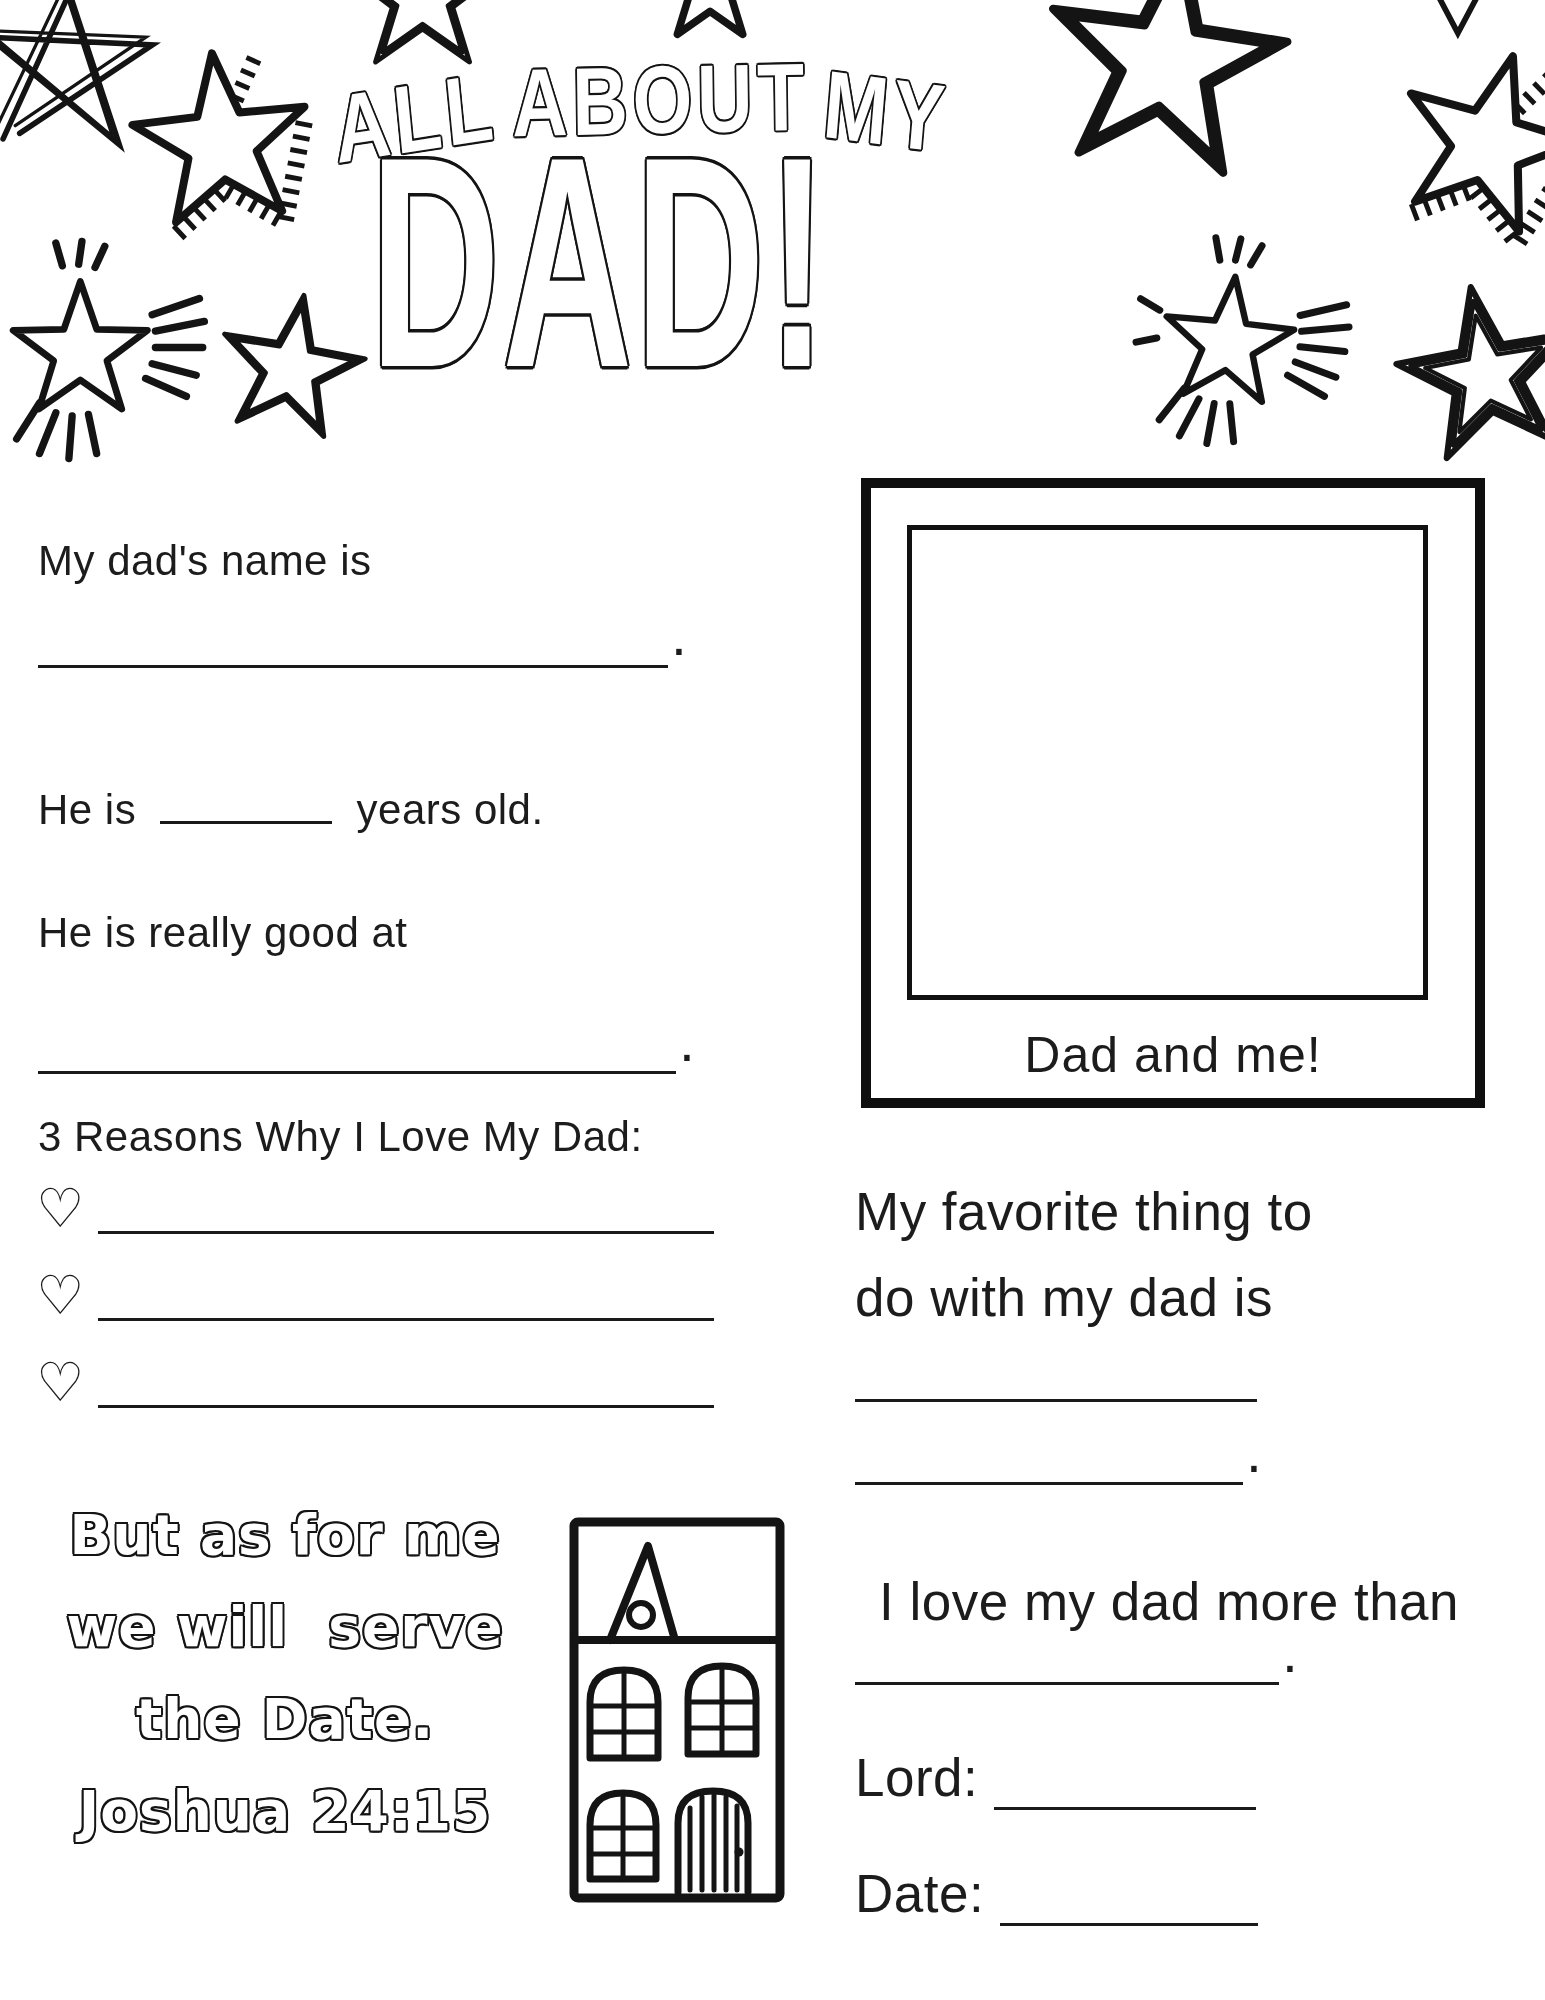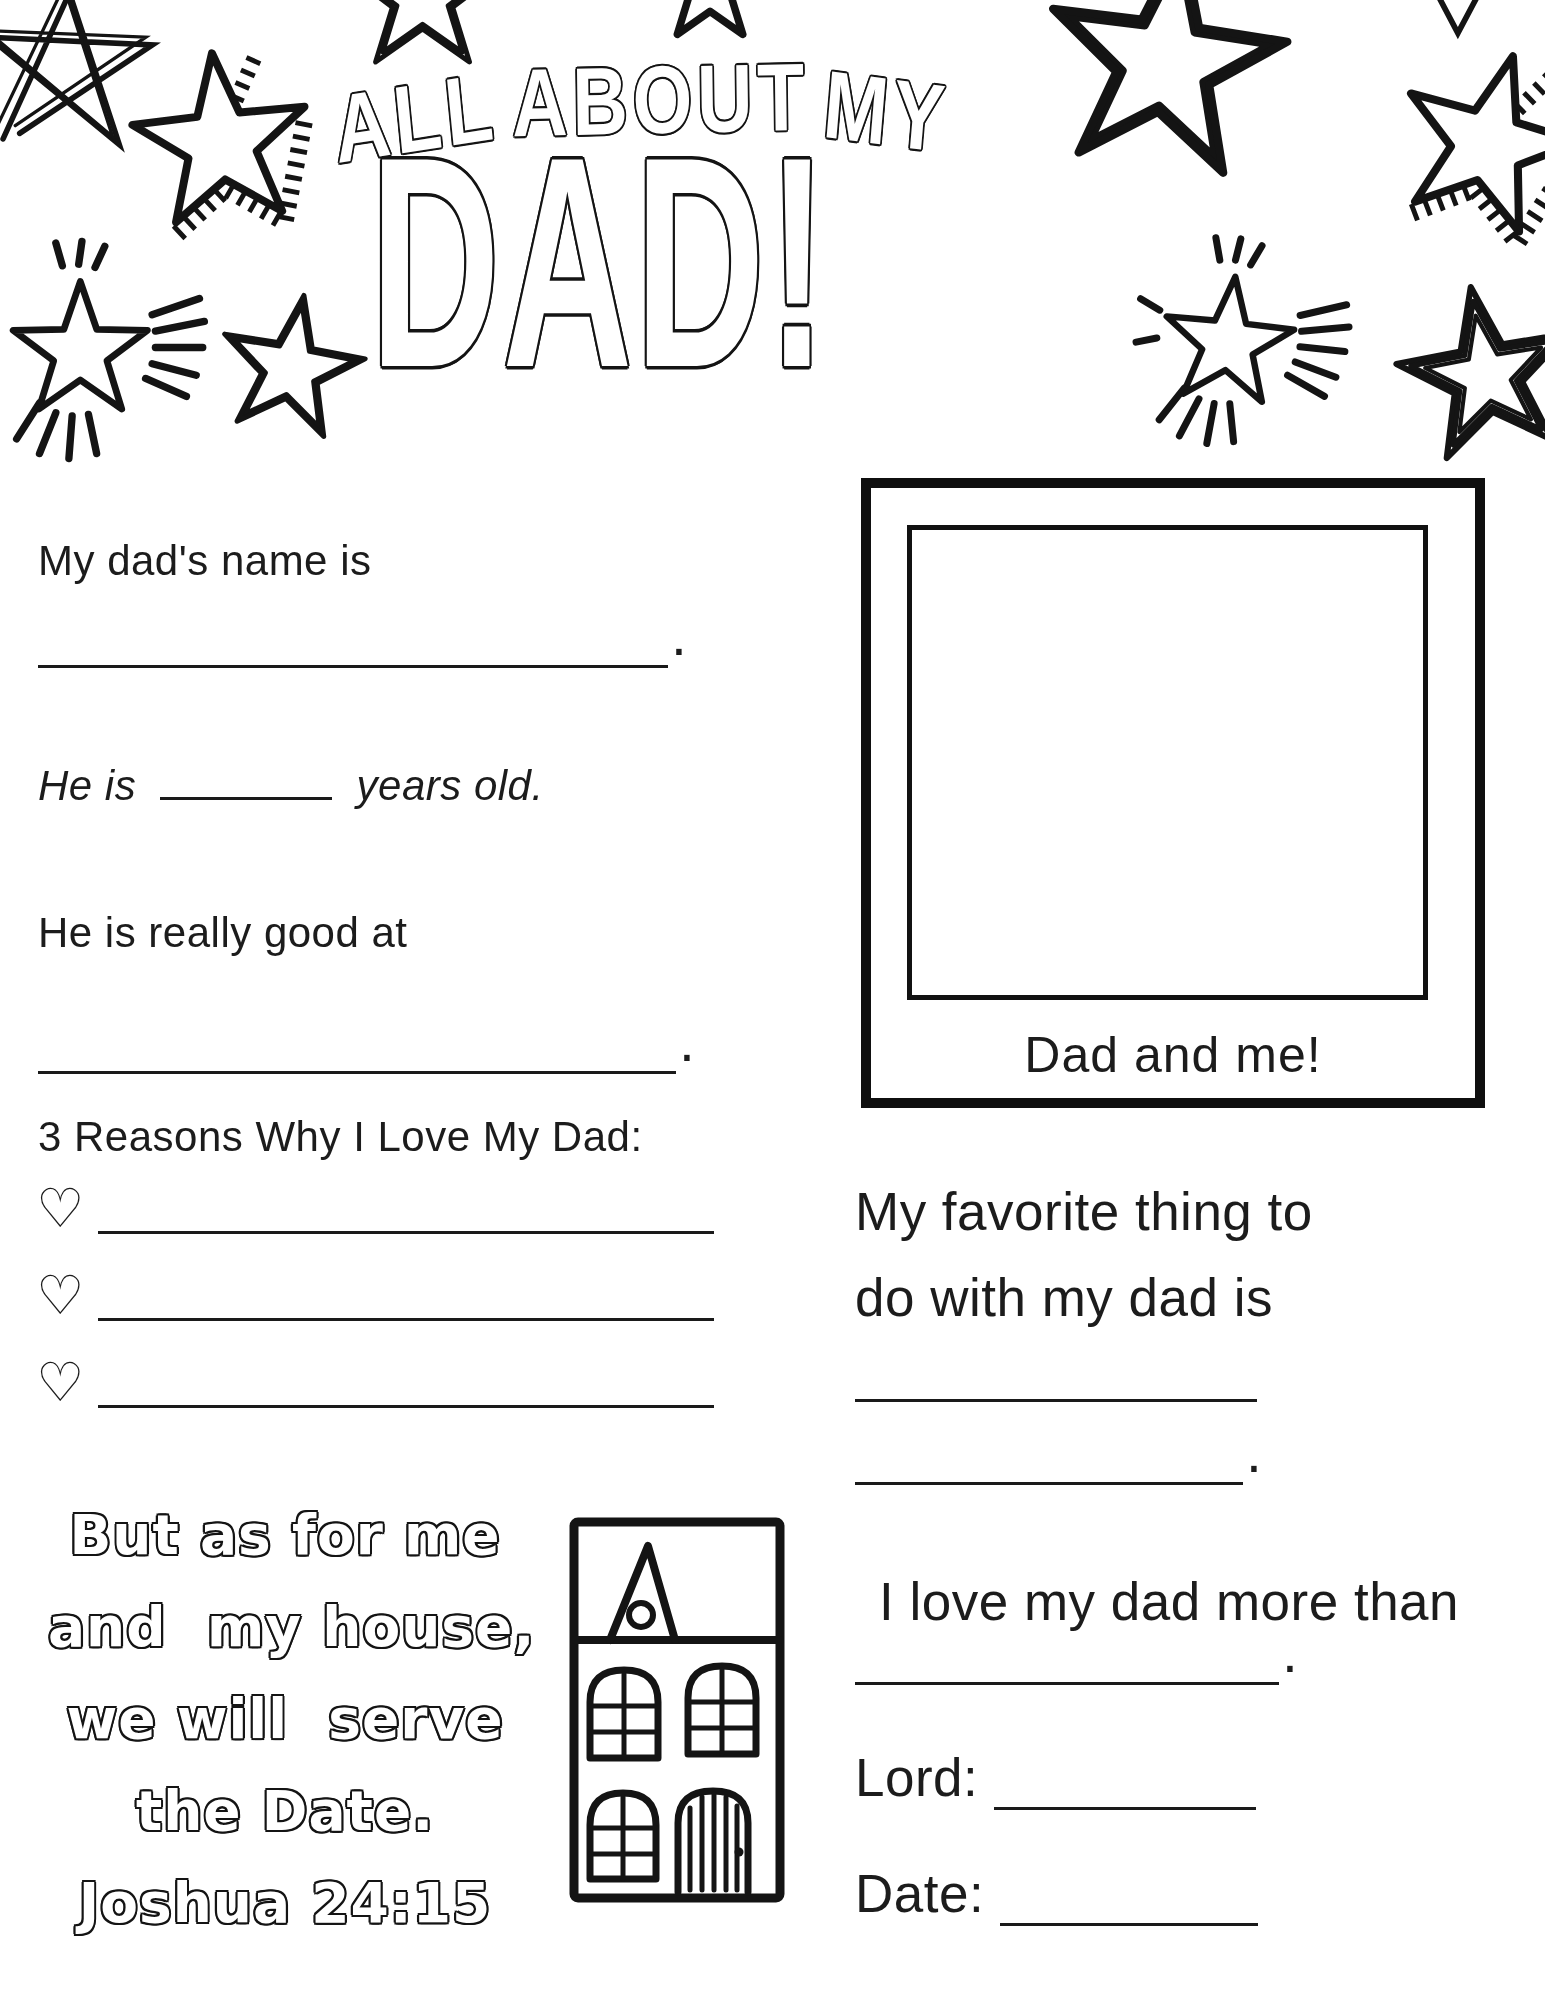--- a/index.html
+++ b/index.html
@@ -145,7 +145,7 @@
     <span class="punct">.</span>
   </div>
 
-  <div class="abs t" style="left:38px;top:756px;font-style:italic;">
+  <div class="abs t" style="left:38px;top:780px;">
     <span>He is</span>
     <span class="blank" style="width:172px;height:44px;margin:0 12px;"></span>
     <span>years old.</span>

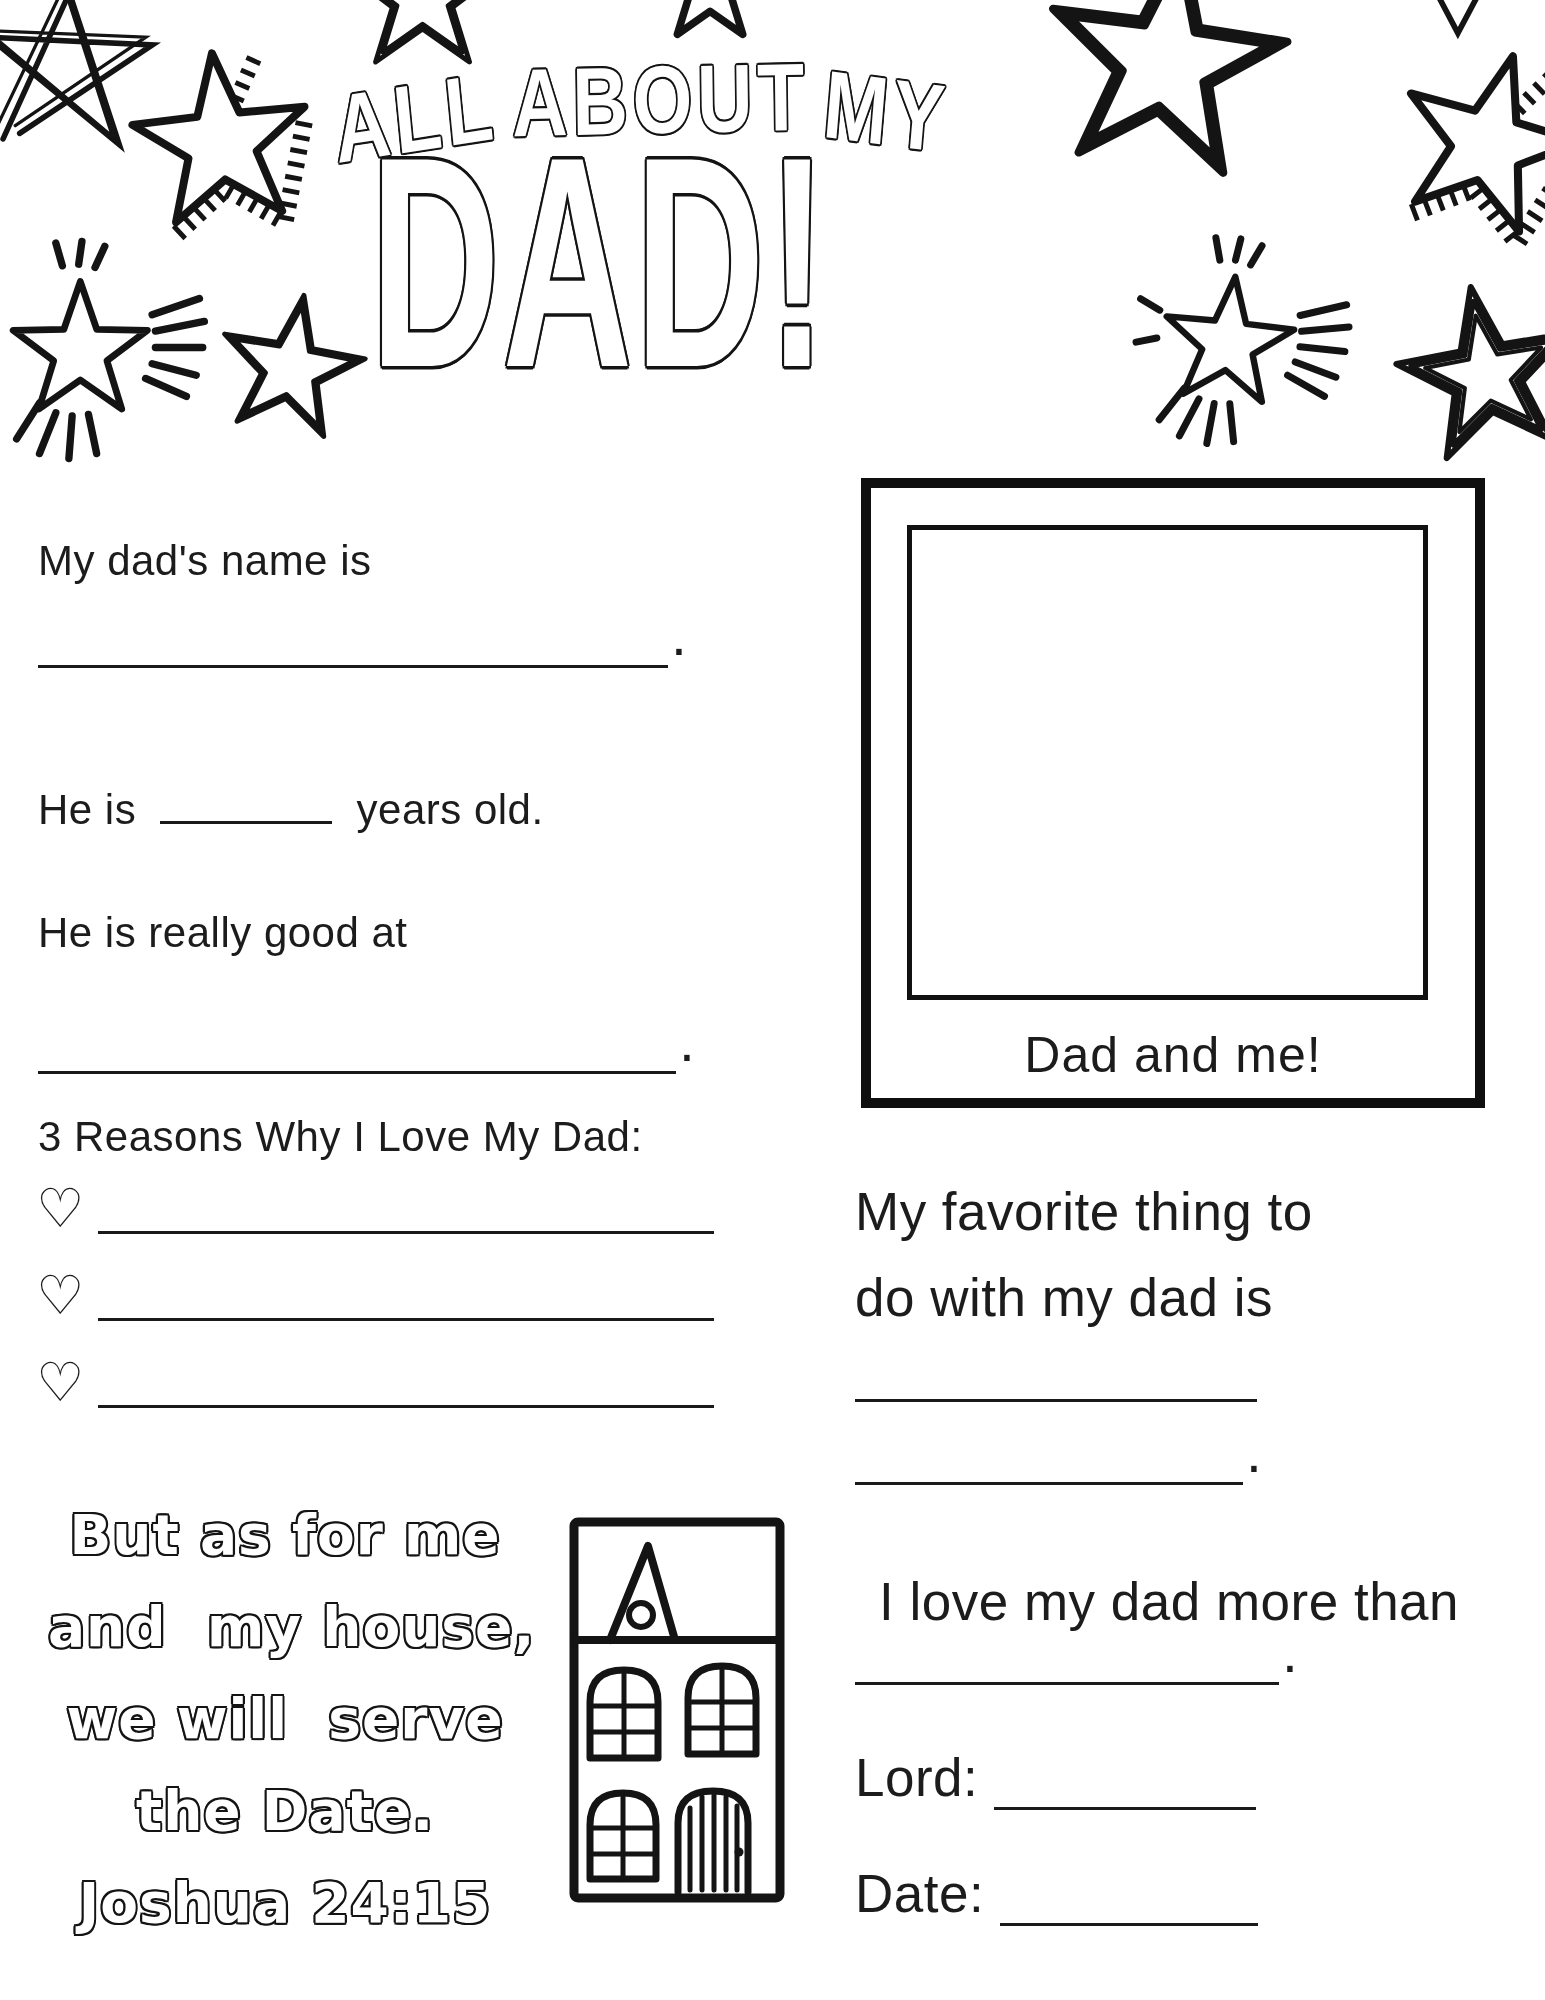--- a/index.html
+++ b/index.html
@@ -175,7 +175,6 @@
 
   <div class="abs verse" style="left:28px;top:1489px;">
     <div class="verse-line outline2">But as for me</div>
-    <div class="verse-line outline2">and  my house,</div>
     <div class="verse-line outline2">we will  serve</div>
     <div class="verse-line outline2">the Date.</div>
     <div class="verse-line outline2">Joshua 24:15</div>

